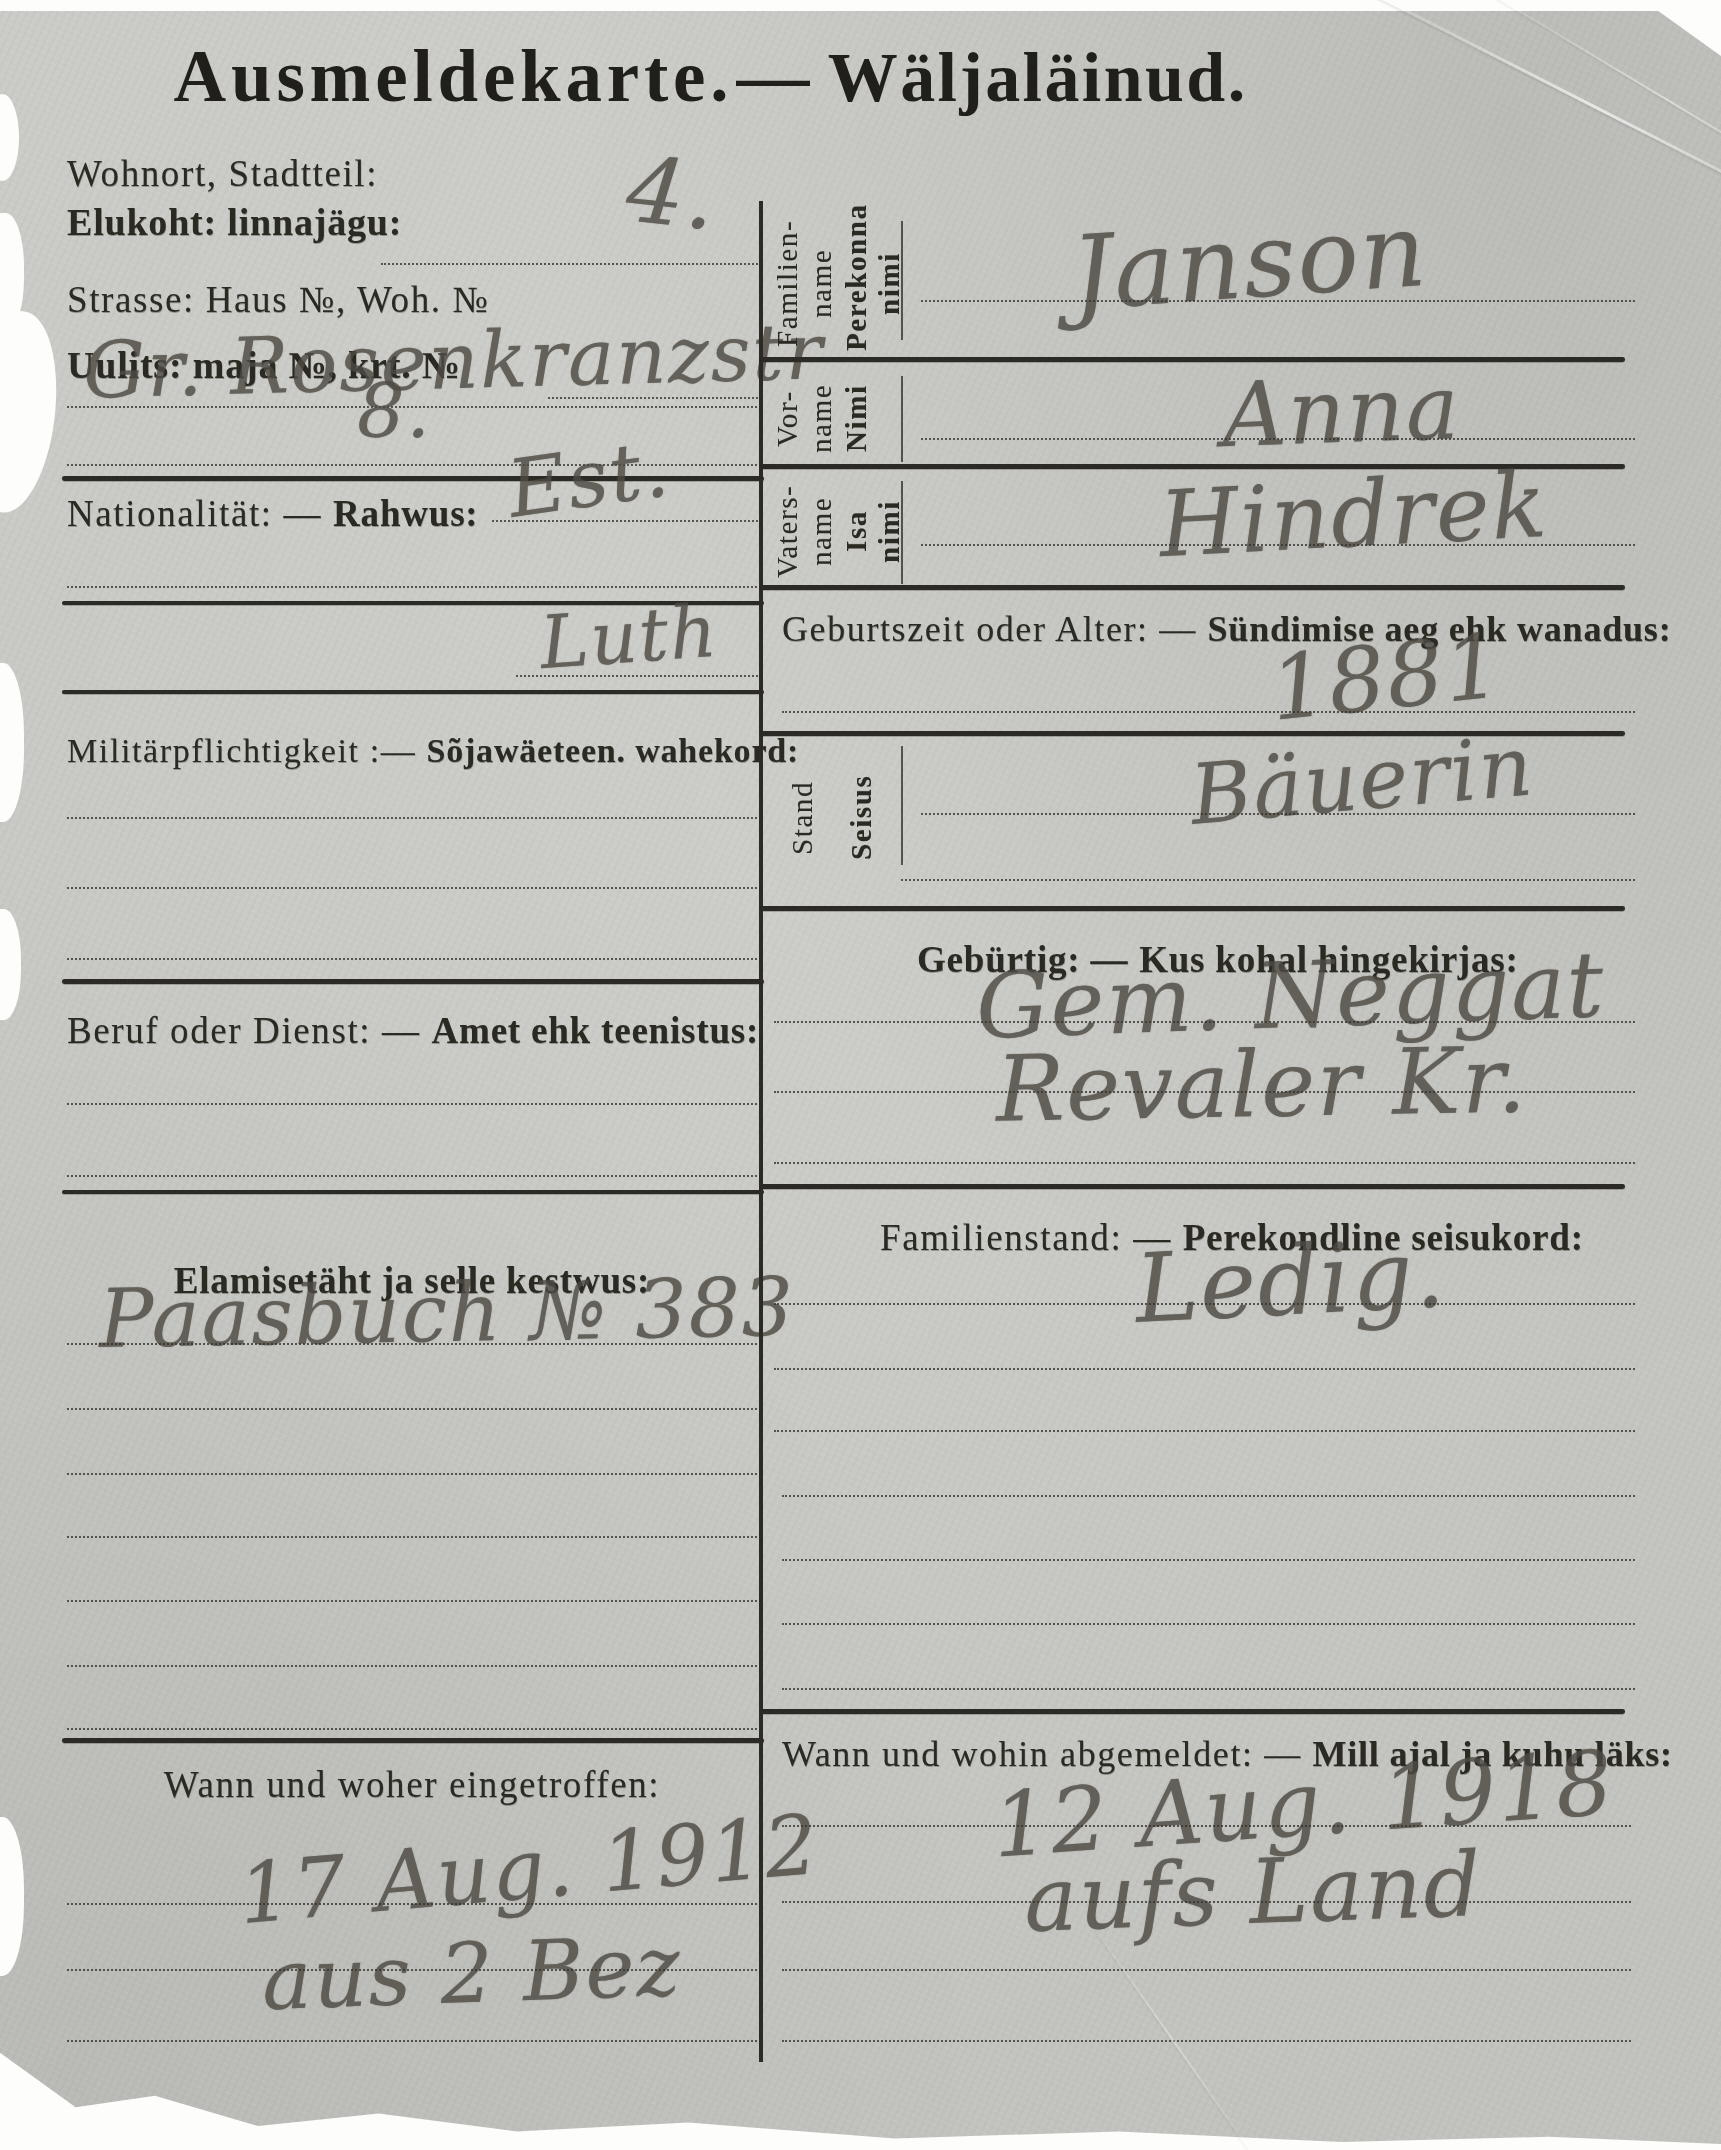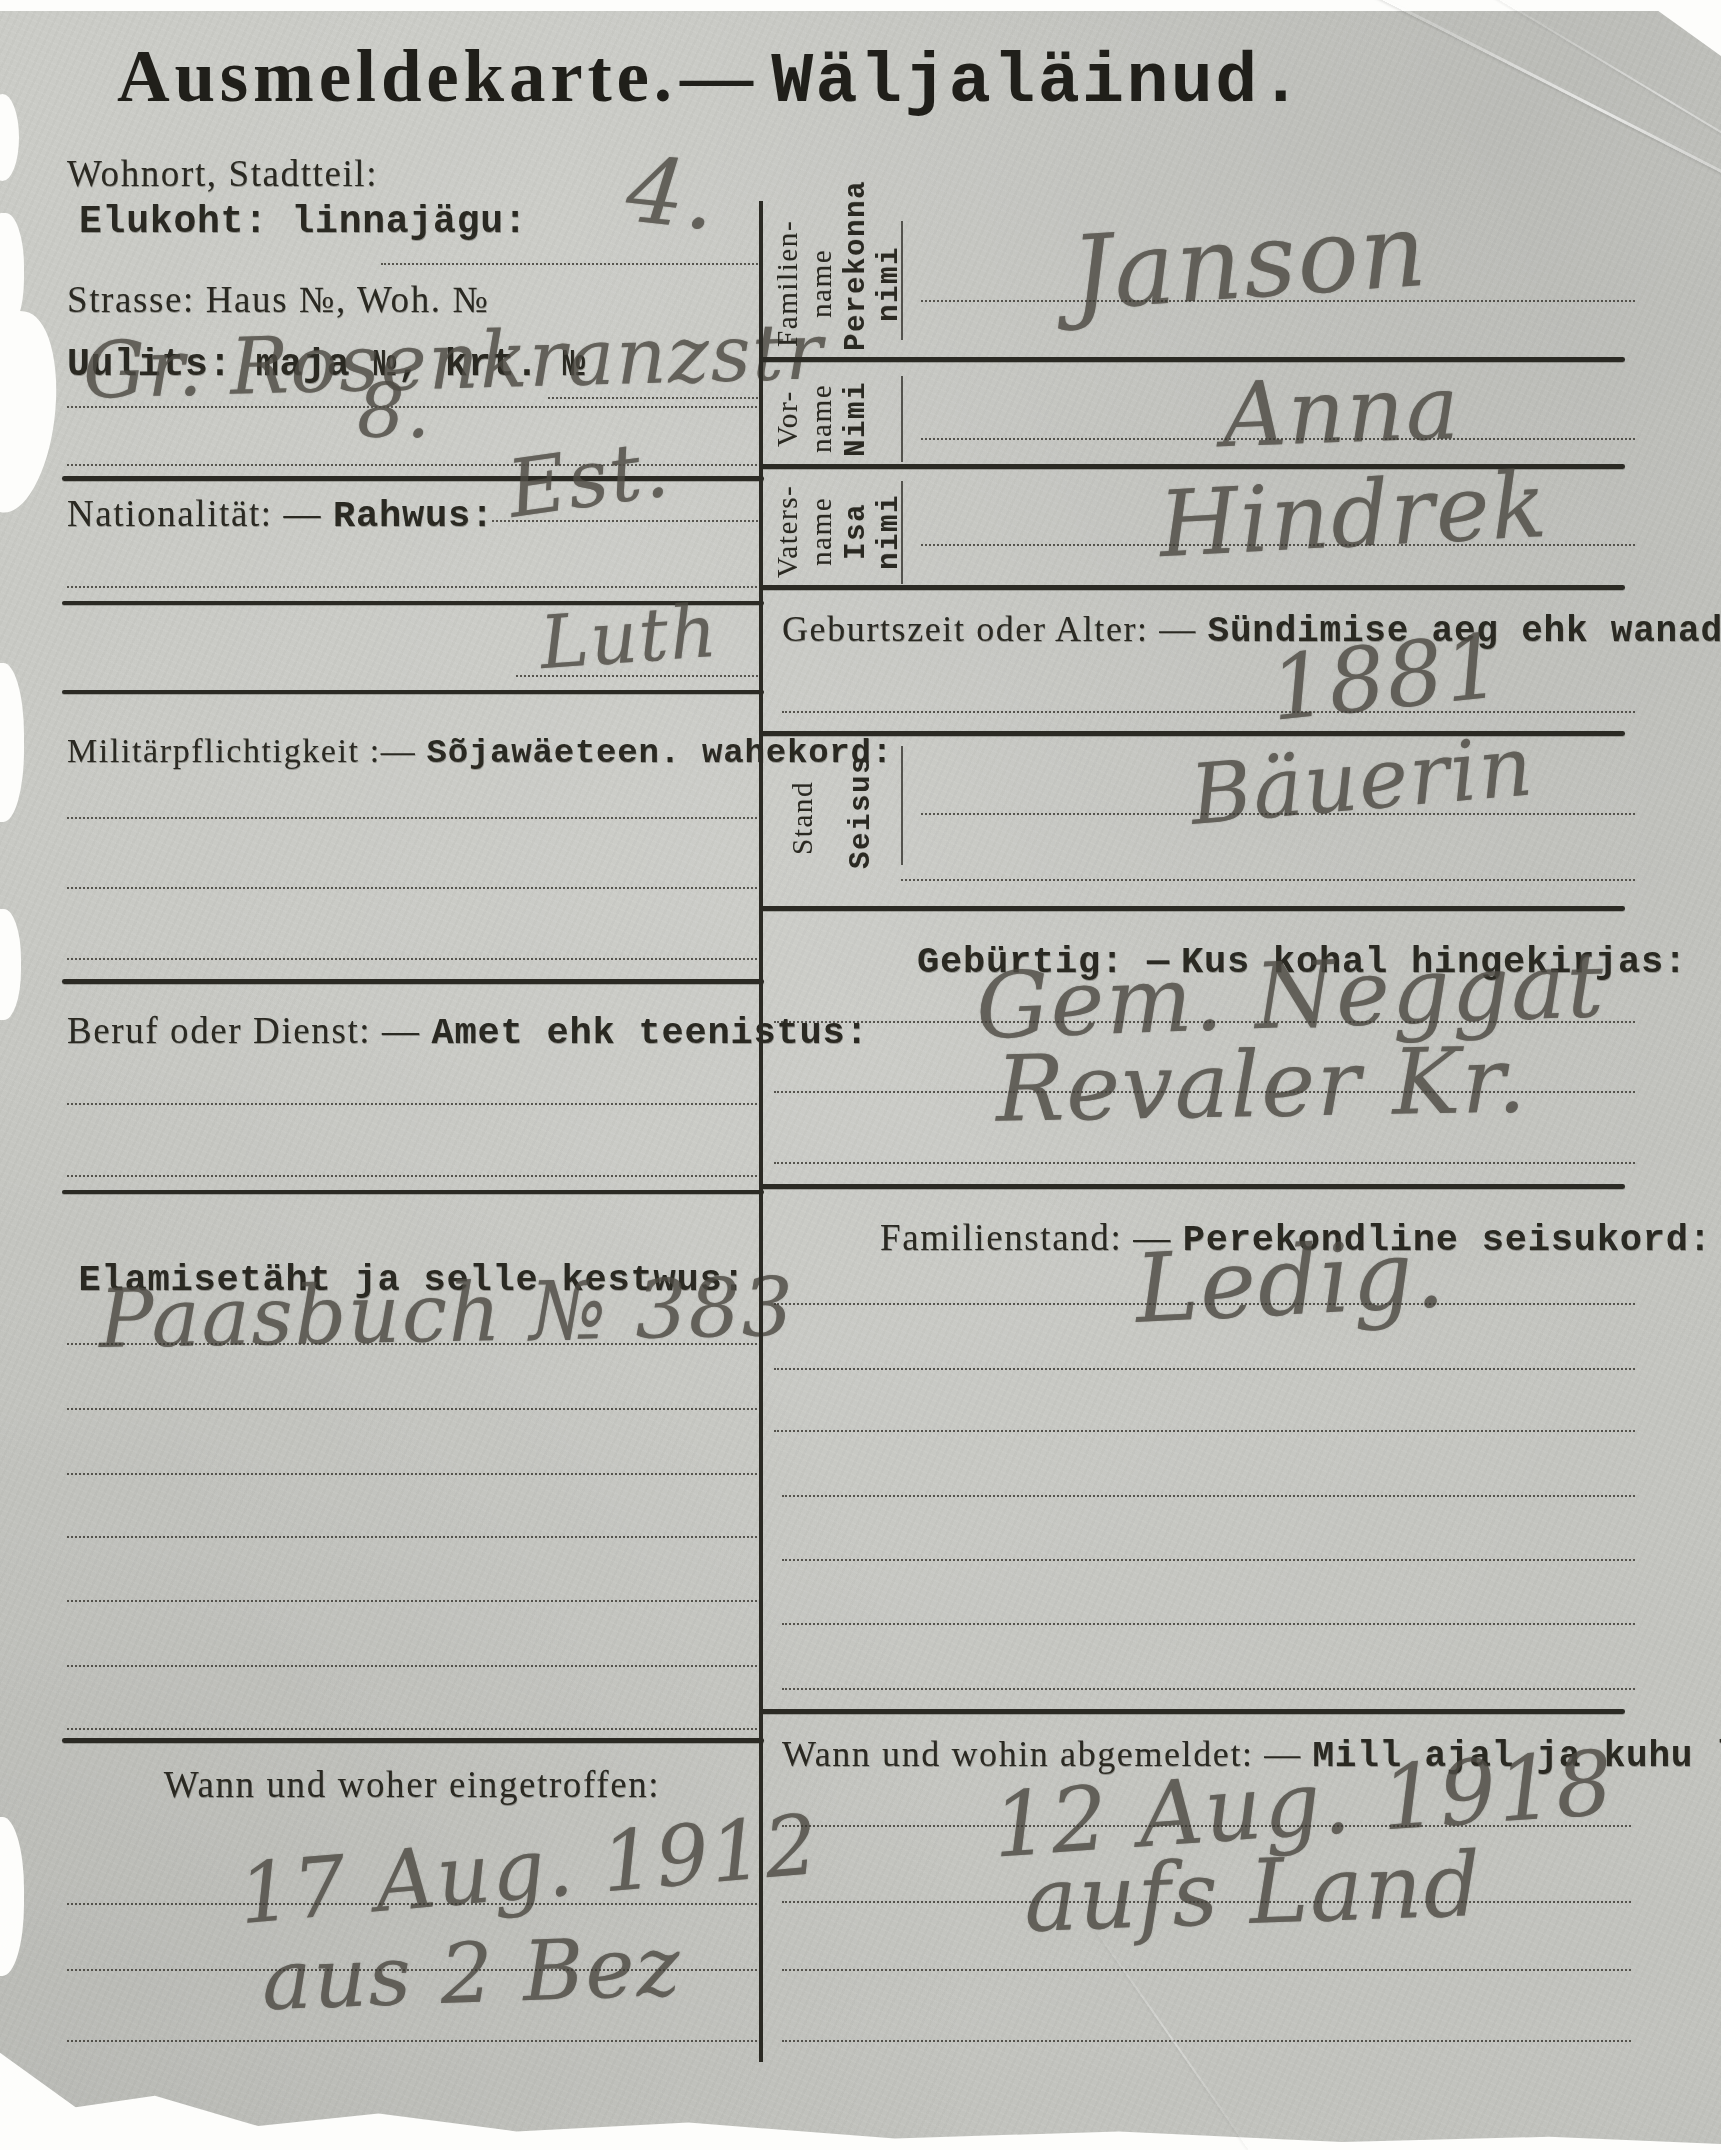--- a/index.html
+++ b/index.html
@@ -14,7 +14,7 @@
     font-family:"Liberation Serif",serif;color:#26251f;}
   .print{position:absolute;font-family:"Liberation Serif",serif;color:#2a2922;
     letter-spacing:1.6px;text-shadow:0.5px 0.5px 0 rgba(42,40,33,0.35);white-space:nowrap;}
-  .frak{font-family:Liberation Mono, monospace;font-weight:700;letter-spacing:0.8px;}
+  .frak{font-family:Liberation Serif, serif;font-weight:700;letter-spacing:0.8px;}
   .de{font-family:"Liberation Serif",serif;}
   .hand{position:absolute;font-family:"DejaVu Serif",serif;font-style:italic;
     color:#4d4a43;opacity:.82;white-space:nowrap;letter-spacing:1.6px;

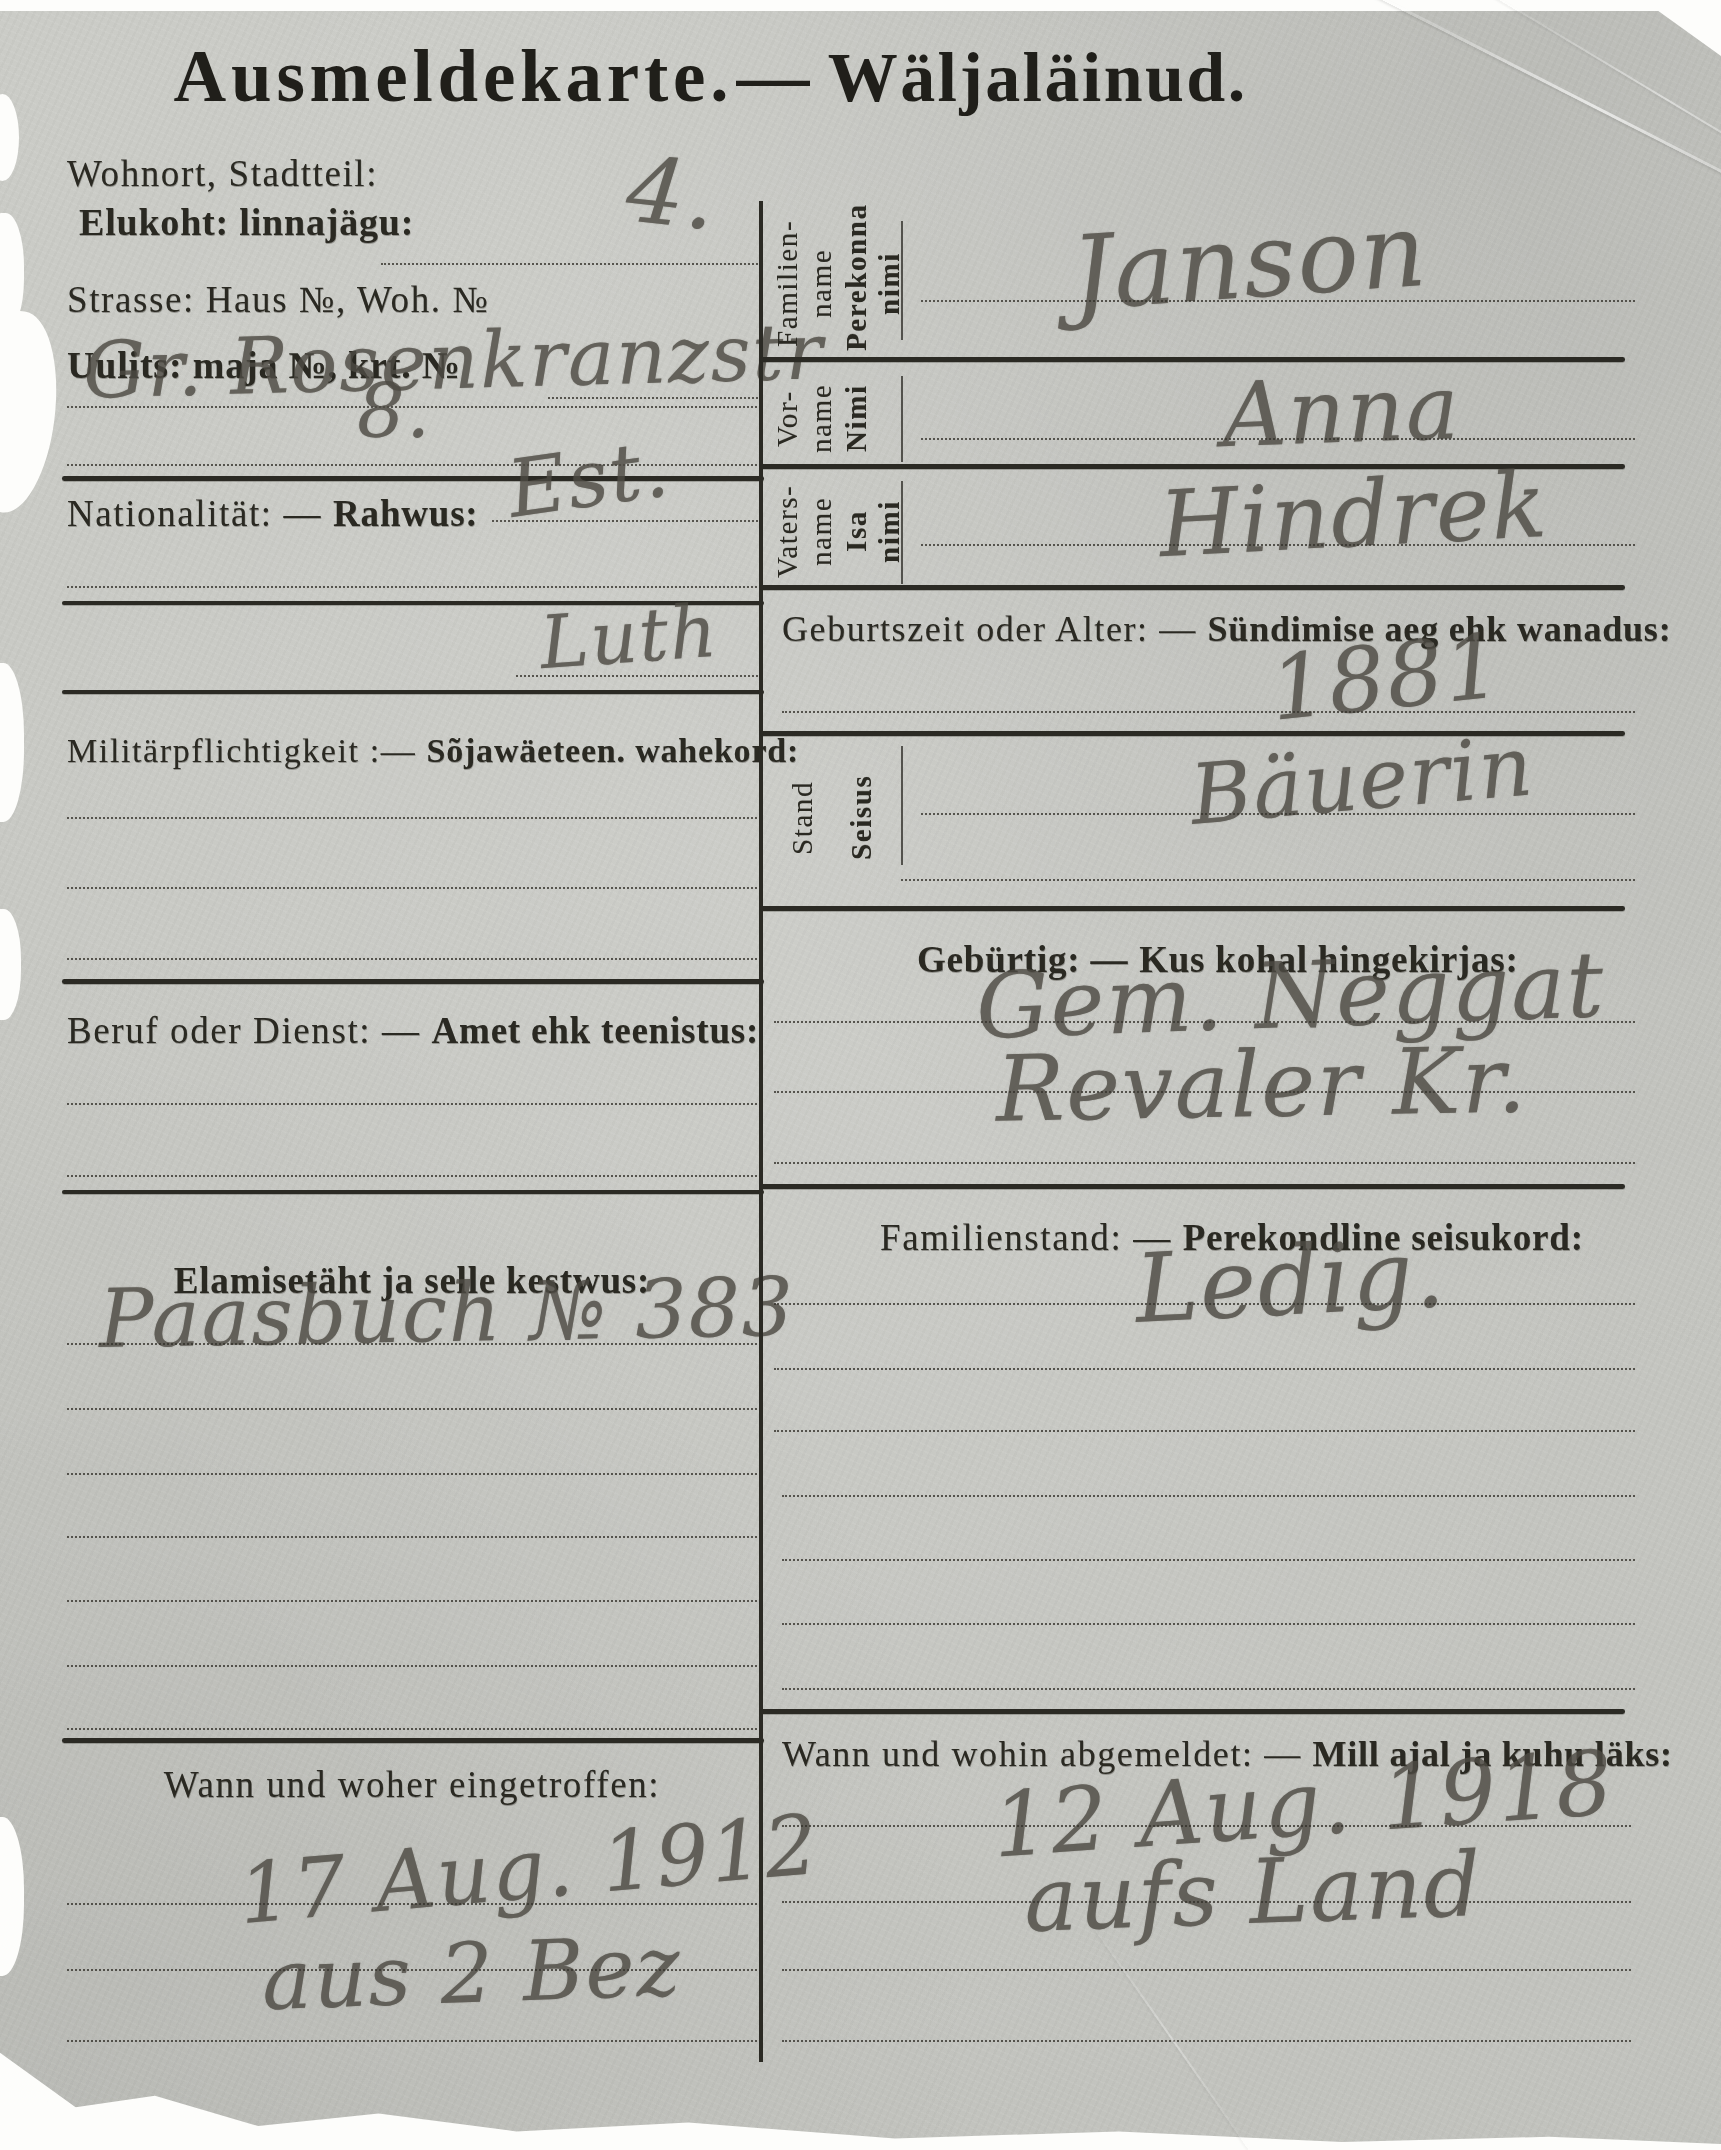--- a/index.html
+++ b/index.html
@@ -48,7 +48,7 @@
   </div>
 
   <div class="print" style="left:67px;top:152px;font-size:37px;">Wohnort, Stadtteil:</div>
-  <div class="print frak" style="left:67px;top:200px;font-size:38px;margin-left:12px;">Elukoht: linnajägu:</div>
+  <div class="print frak" style="left:67px;top:200px;font-size:38px;">Elukoht: linnajägu:</div>
   <div class="dot" style="left:381px;top:263px;width:377px;"></div>
   <div class="hand" style="left:627px;top:141px;font-size:91px;transform:rotate(6deg);">4.</div>
 

